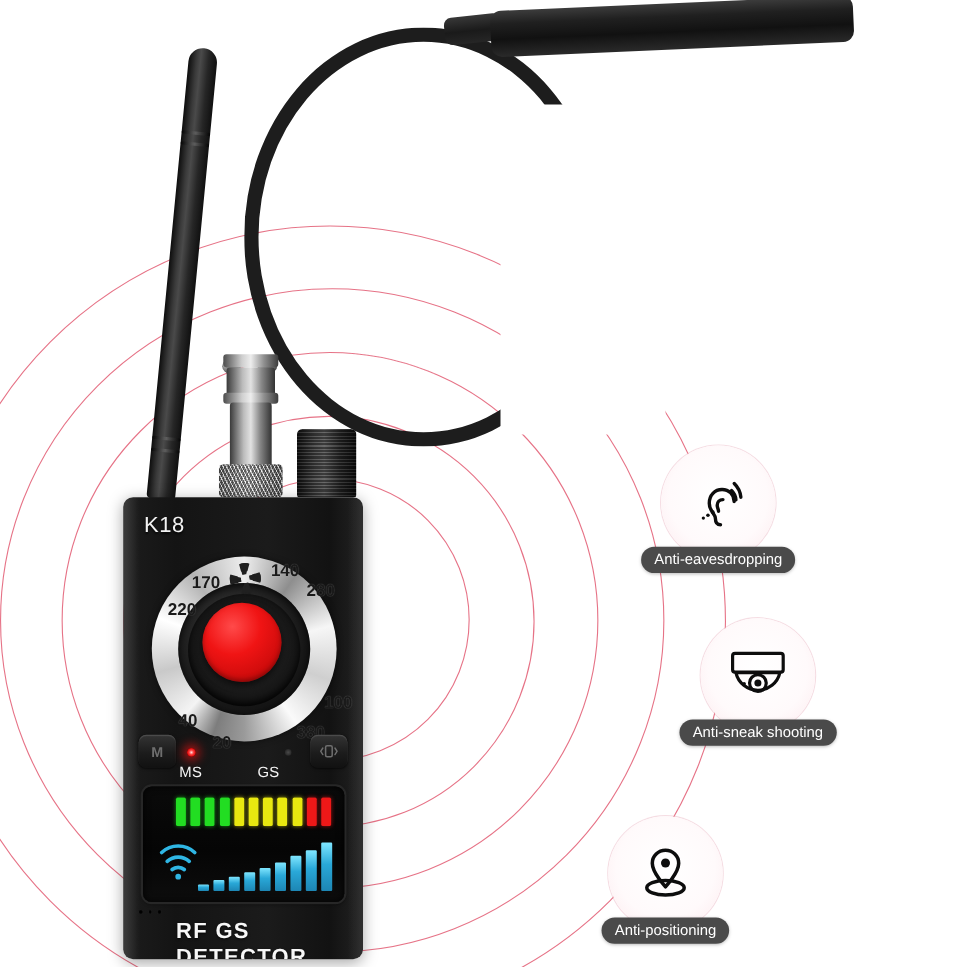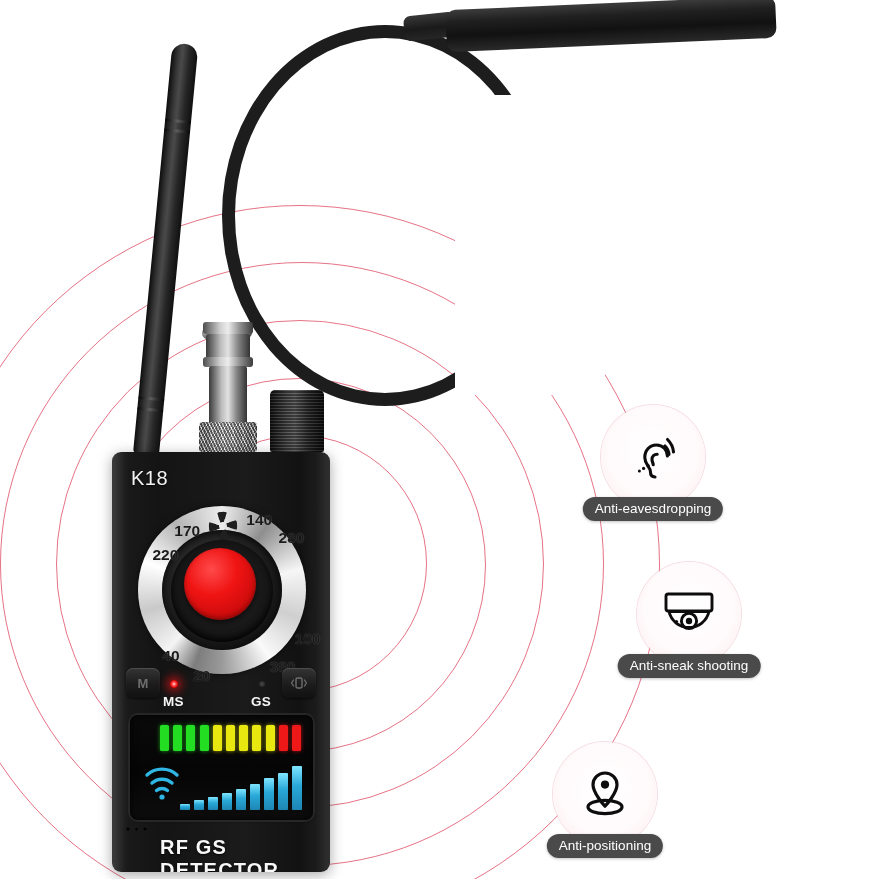--- a/index.html
+++ b/index.html
@@ -159,7 +159,7 @@
   }
   .led-off{background:radial-gradient(circle,#4a4a4a,#1a1a1a);}
   .ledlbl{
-    position:absolute;color:#f5f5f5;font-size:13.5px;font-weight:700;letter-spacing:.3px;
+    position:absolute;color:#f5f5f5;font-size:13.5px;font-weight:400;letter-spacing:.3px;
   }
 
   

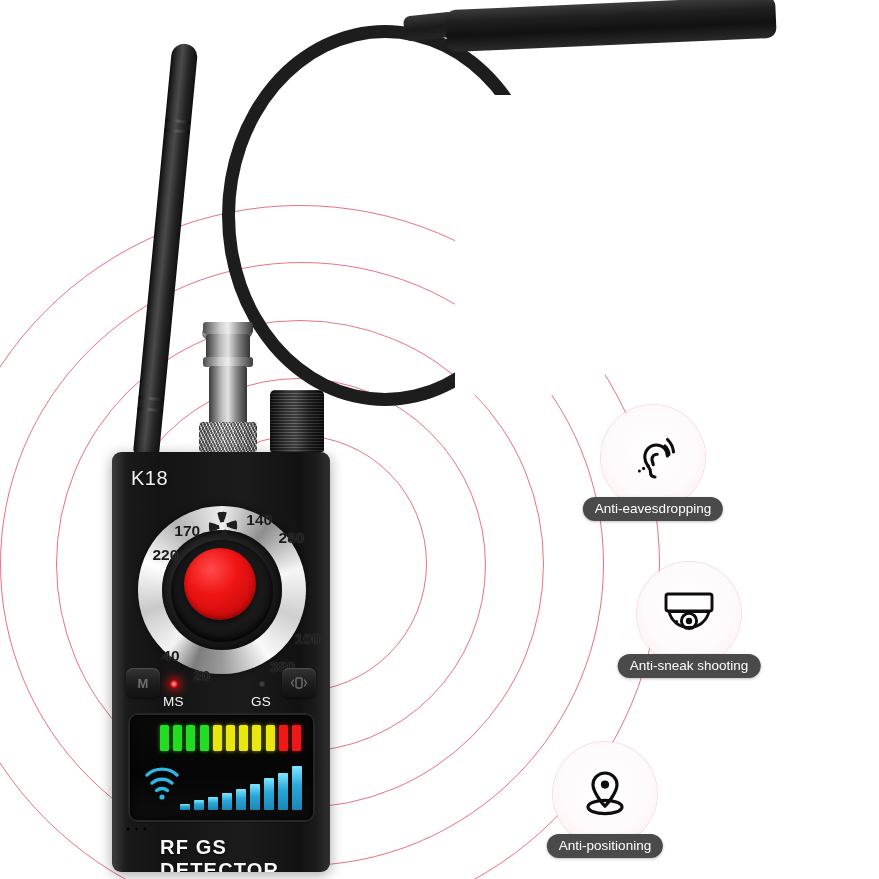--- a/index.html
+++ b/index.html
@@ -317,7 +317,7 @@
     <div class="led led-on" style="left:58px;top:228px;width:8px;height:8px;"></div>
     <div class="ledlbl" style="left:51px;top:242px;">MS</div>
     <div class="led led-off" style="left:147px;top:229px;width:6px;height:6px;"></div>
-    <div class="ledlbl" style="left:139px;top:242px;">GS</div>
+    <div class="ledlbl" style="left:122px;top:242px;">GS</div>
 
     <div class="lcd" style="left:18px;top:263px;width:183px;height:105px;">
       <div id="lcd-segments">

